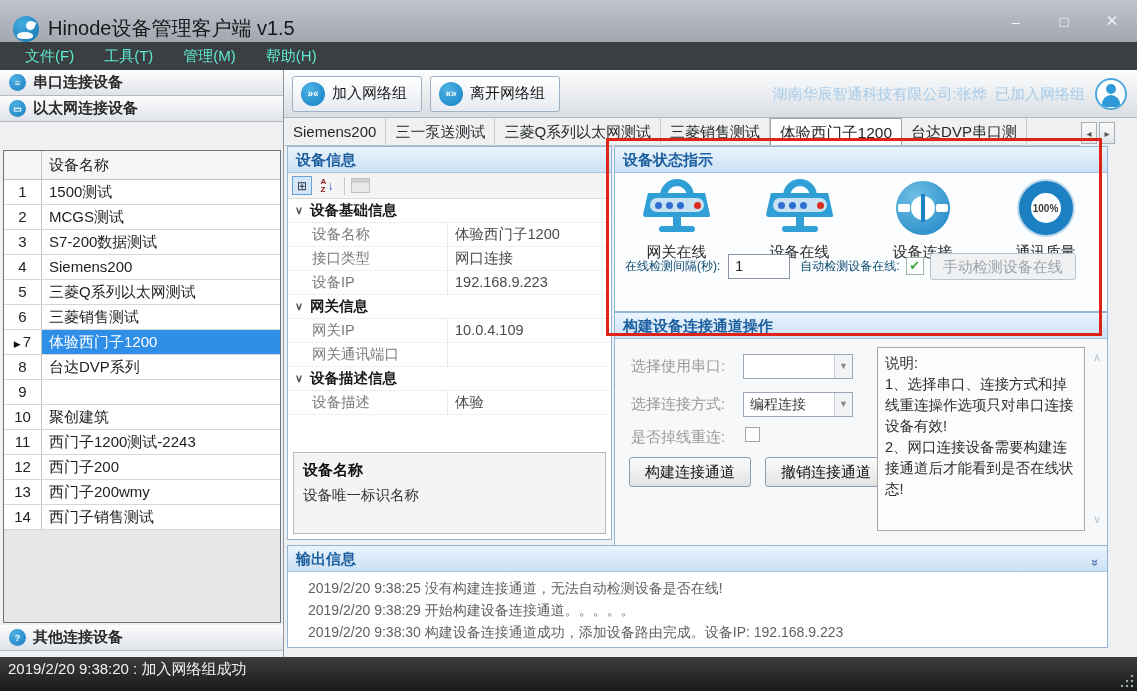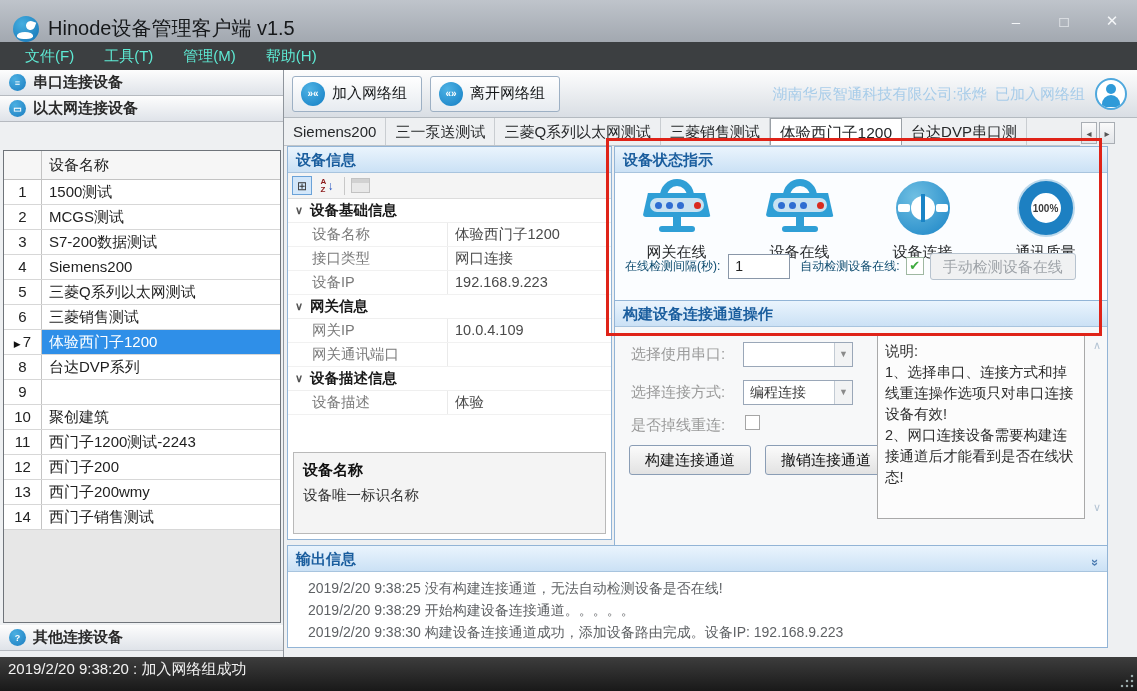--- a/index.html
+++ b/index.html
@@ -150,7 +150,7 @@
                   color:#9fa4a9; font-size:15px; line-height:25px; }
 
   
-  .channel-panel { left:330px; top:154px; width:494px; height:264px; background:#f7f8f9; }
+  .channel-panel { left:330px; top:166px; width:494px; height:264px; background:#f7f8f9; }
   .ch-label { position:absolute; font-size:15px; color:#9a9a9a; }
   .dropdown { position:absolute; width:110px; height:25px; background:#fff; border:1px solid #9aa7b8;
               font-size:14px; color:#3d3d3d; line-height:23px; padding-left:6px; }

